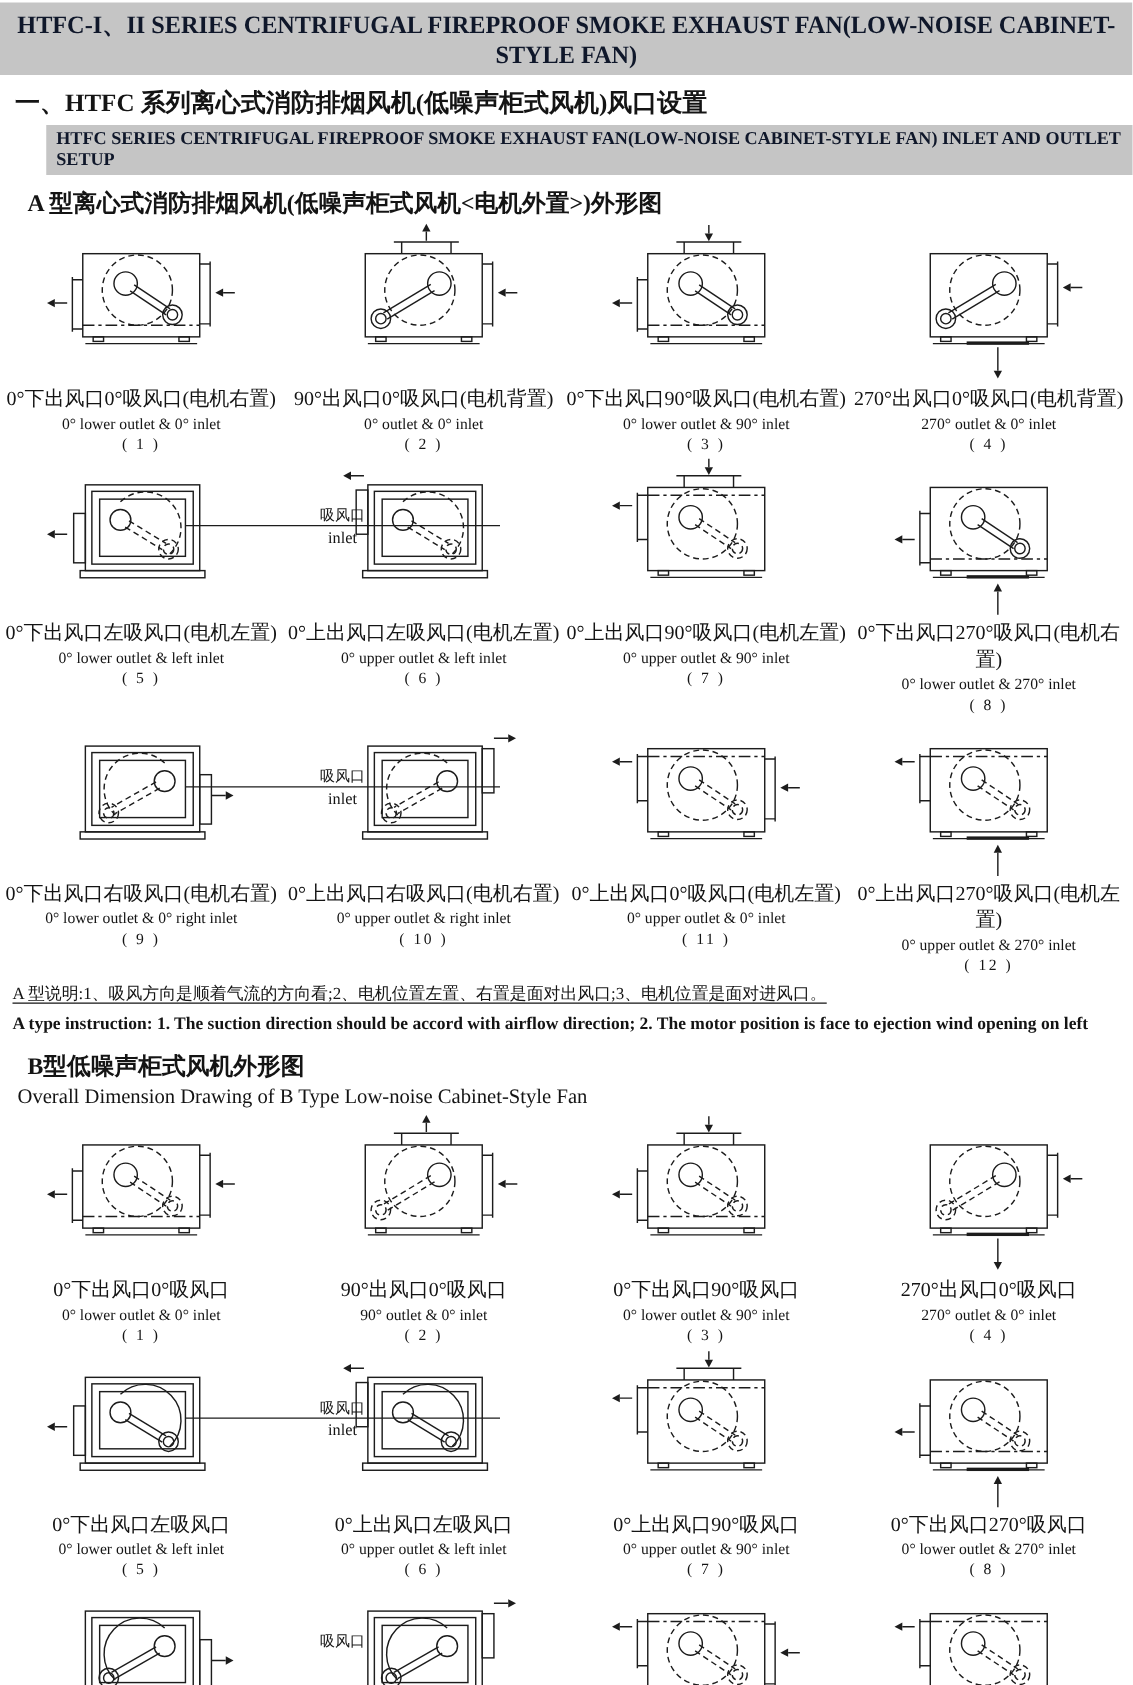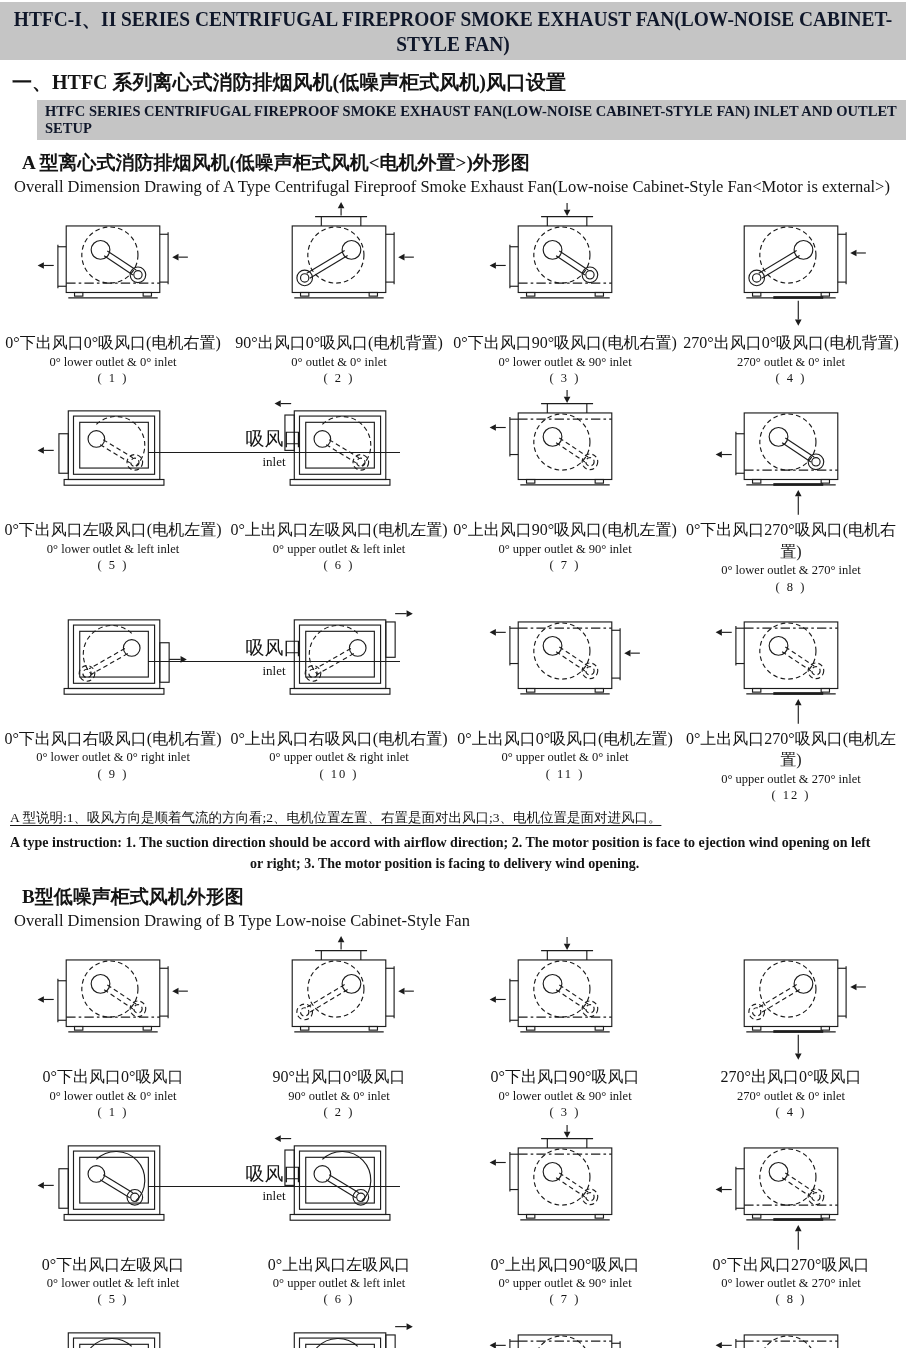--- a/index.html
+++ b/index.html
@@ -58,7 +58,6 @@
 
   <section>
     <h3>A 型离心式消防排烟风机(低噪声柜式风机&lt;电机外置&gt;)外形图</h3>
-    <div class="h-en">Overall Dimension Drawing of A Type Centrifugal Fireproof Smoke Exhaust Fan(Low-noise Cabinet-Style Fan&lt;Motor is external&gt;)</div>
     <div class="rows">
         <div class="row">
   <div class="cell">

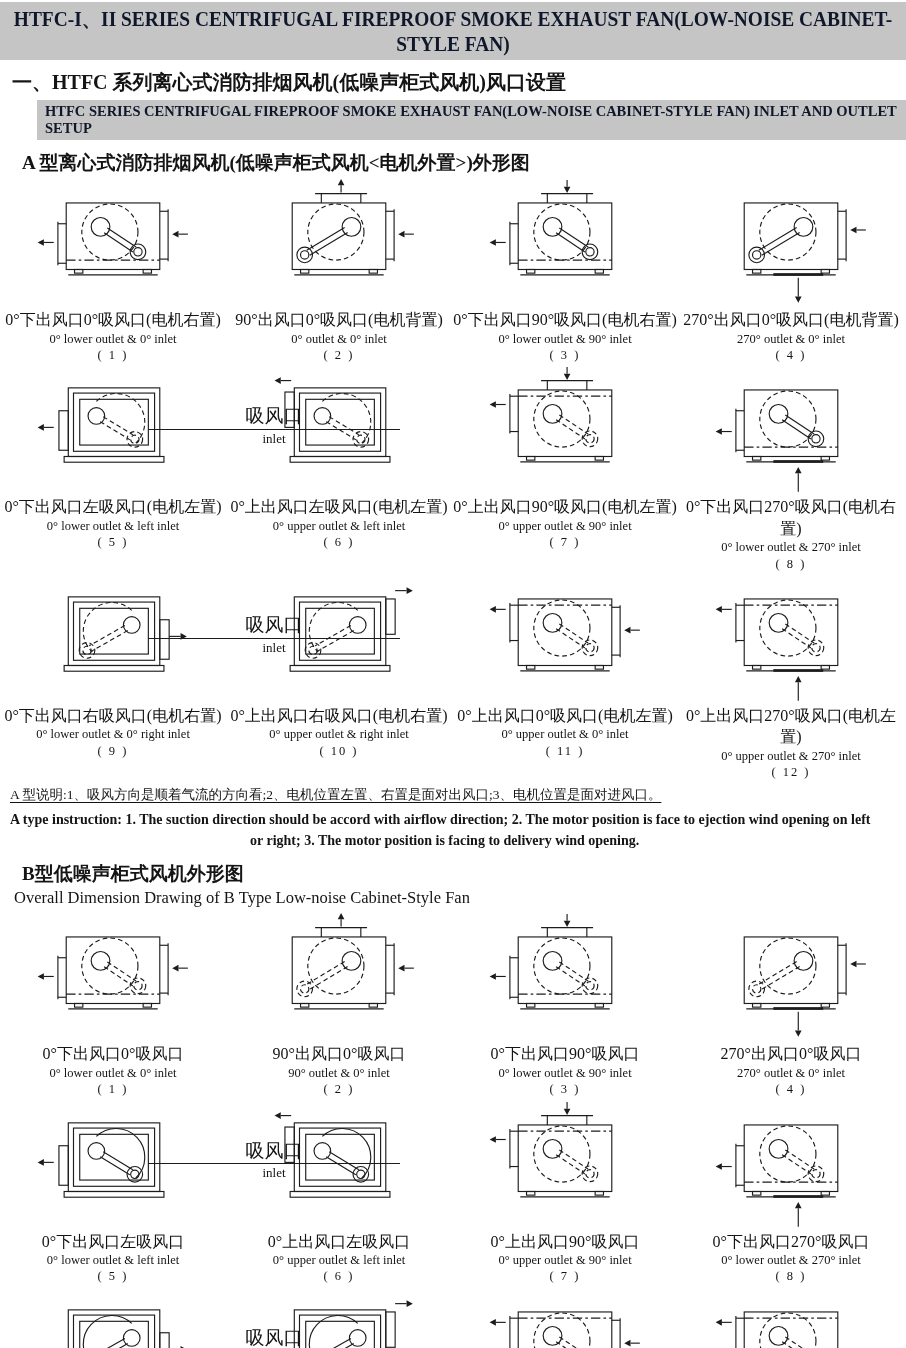--- a/index.html
+++ b/index.html
@@ -26,7 +26,7 @@
   .cap-num{font-size:12.5px;letter-spacing:2px;line-height:1.3;}
 
   .callout{position:absolute;left:148px;width:252px;top:42px;text-align:center;pointer-events:none;}
-  .callout-cn{font-size:19px;line-height:1.2;margin-bottom:1px;}
+  .callout-cn{font-size:12px;line-height:1.2;margin-bottom:1px;}
   .callout-line{border-top:1px solid #1c1c1c;height:0;width:100%;}
   .callout-en{font-size:13px;line-height:1.2;margin-top:1px;}
 

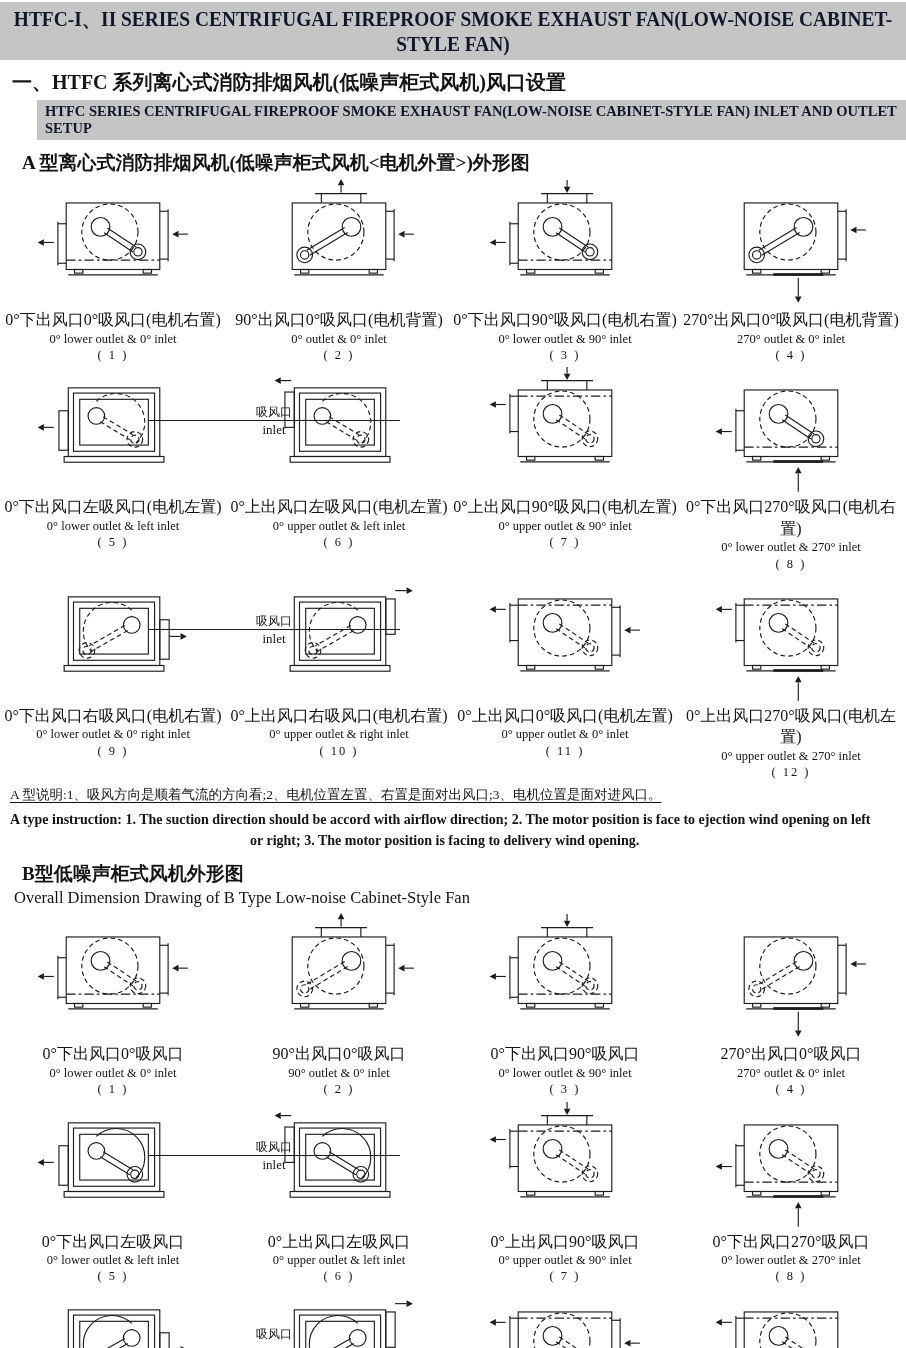--- a/index.html
+++ b/index.html
@@ -387,7 +387,6 @@
       <div class="note-cn">A 型说明:1、吸风方向是顺着气流的方向看;2、电机位置左置、右置是面对出风口;3、电机位置是面对进风口。</div>
       <div class="note-en">
         <div>A type instruction: 1. The suction direction should be accord with airflow direction; 2. The motor position is face to ejection wind opening on left</div>
-        <div class="note-en2">or right; 3. The motor position is facing to delivery wind opening.</div>
       </div>
     </div>
   </section>

